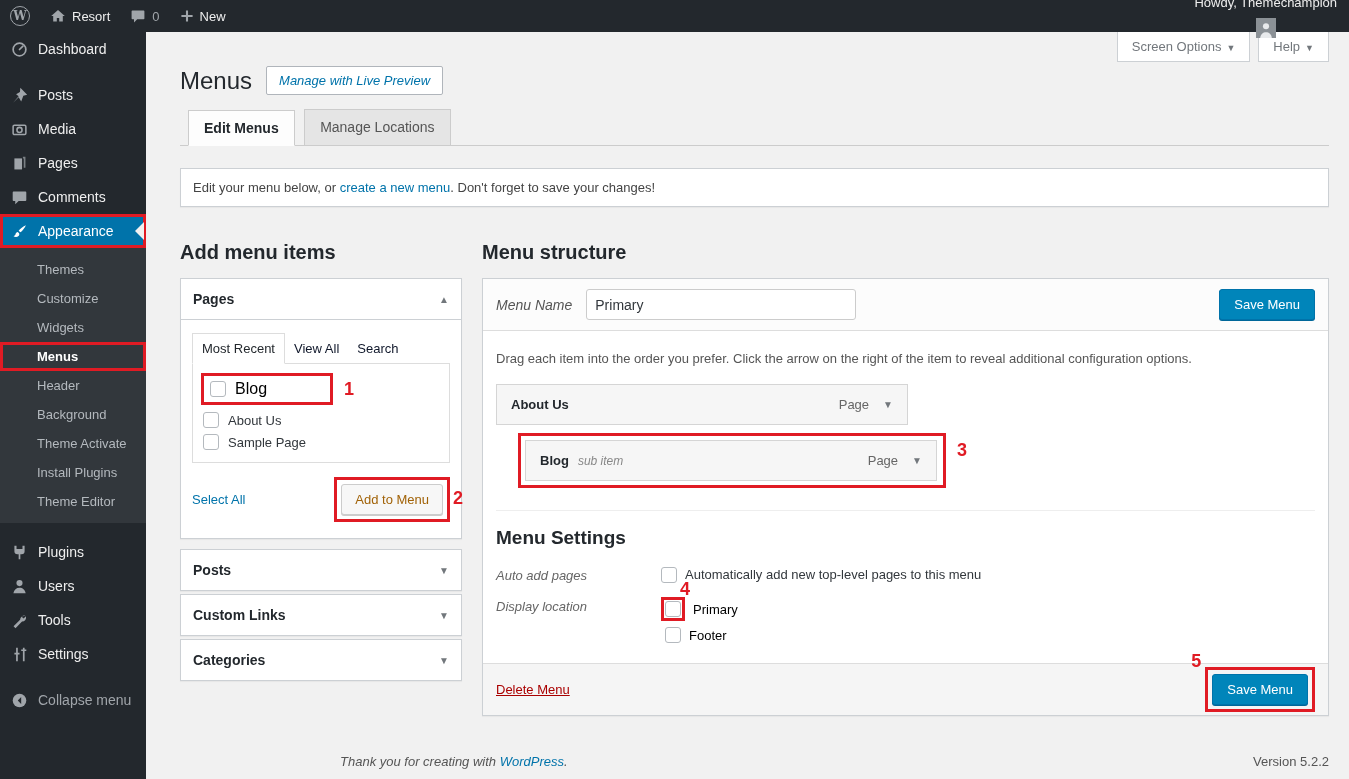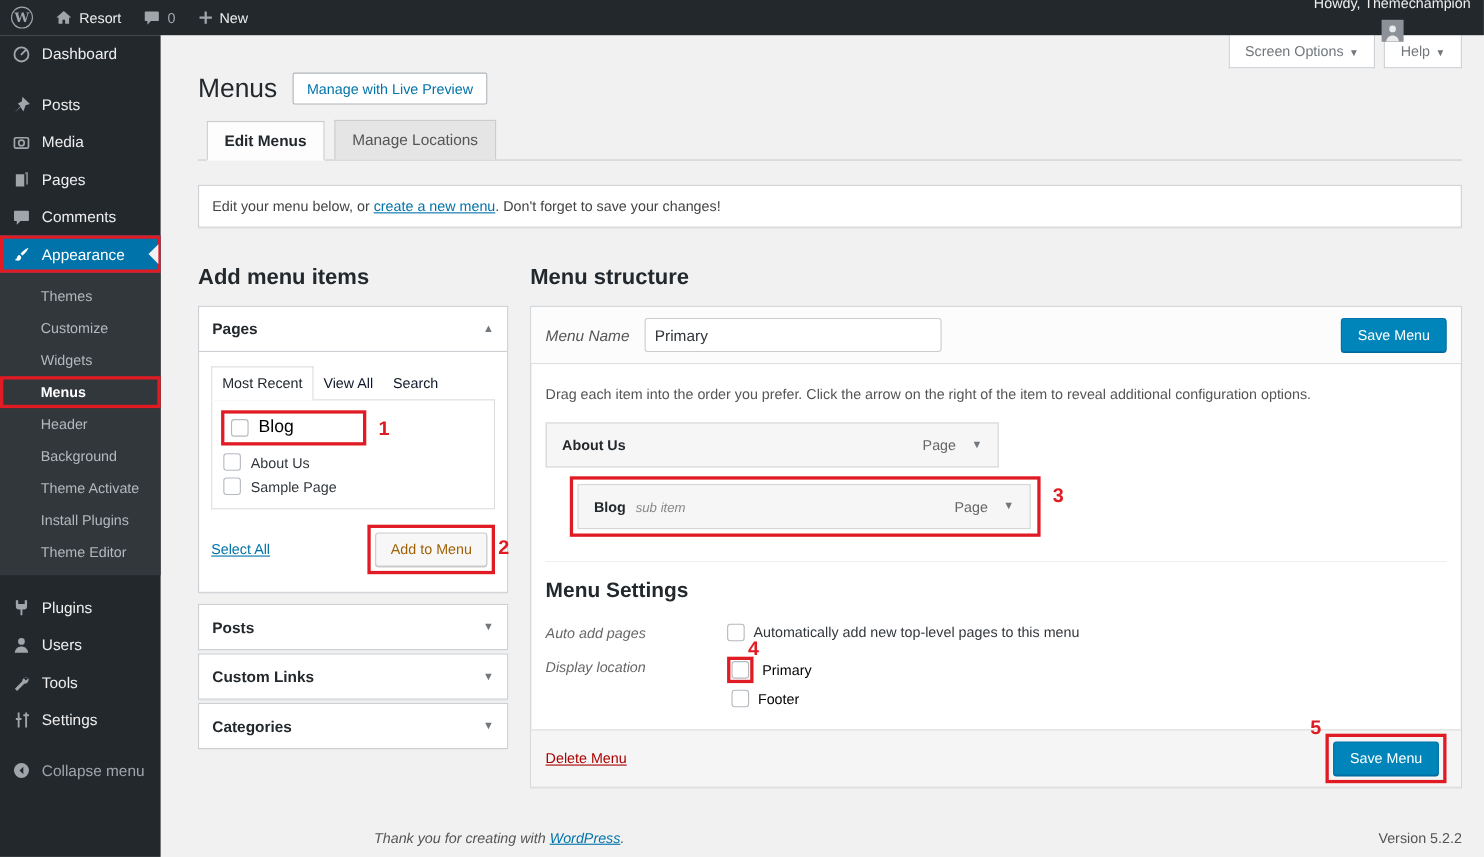--- a/index.html
+++ b/index.html
@@ -41,7 +41,7 @@
   .wrap { padding:20px 20px 0 20px; }
   .title-row { display:flex; align-items:center; gap:14px; margin-top:14px; }
   h1.page-title { font-size:24px; font-weight:400; color:#23282d; }
-  .live-preview-btn { background:#fff; border:1px solid #b0b5bb; color:#0073aa; font-size:13px; padding:6px 12px; cursor:pointer; border-radius:2px; }
+  .live-preview-btn { background:#fff; border:1px solid #b0b5bb; color:#0073aa; font-size:13px; padding:6px 12px; cursor:pointer; border-radius:2px;font-style:italic; }
 
   .nav-tabs { margin-top:14px; border-bottom:1px solid #ccc; padding-left:8px; height:37px; }
   .nav-tab { display:inline-block; padding:9px 15px; font-size:14px; border:1px solid #ccc; margin-right:5px; cursor:pointer; position:relative; top:1px; }

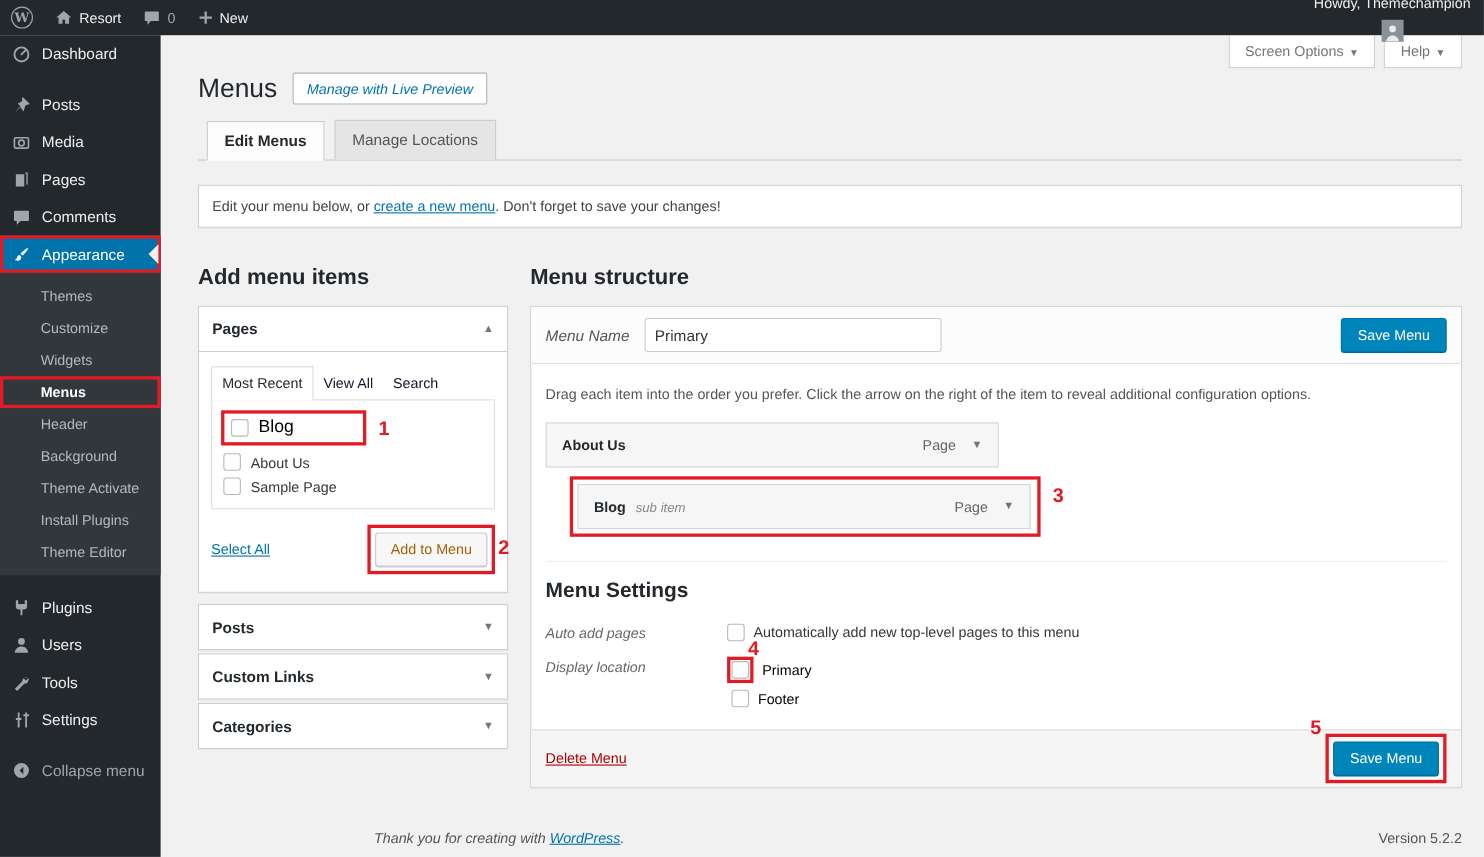--- a/index.html
+++ b/index.html
@@ -50,7 +50,7 @@
 
   .notice-box { margin-top:22px; background:#fff; border:1px solid #ccd0d4; box-shadow:0 1px 1px rgba(0,0,0,.04);
     padding:11px 12px; font-size:13px; color:#444; }
-  a.blue-link { color:#0073aa; text-decoration:underline; cursor:pointer; }
+  a.blue-link { color:#0073aa; cursor:pointer; }
 
   .columns { display:flex; gap:20px; margin-top:34px; }
   .col-left { width:282px; flex:none; }

